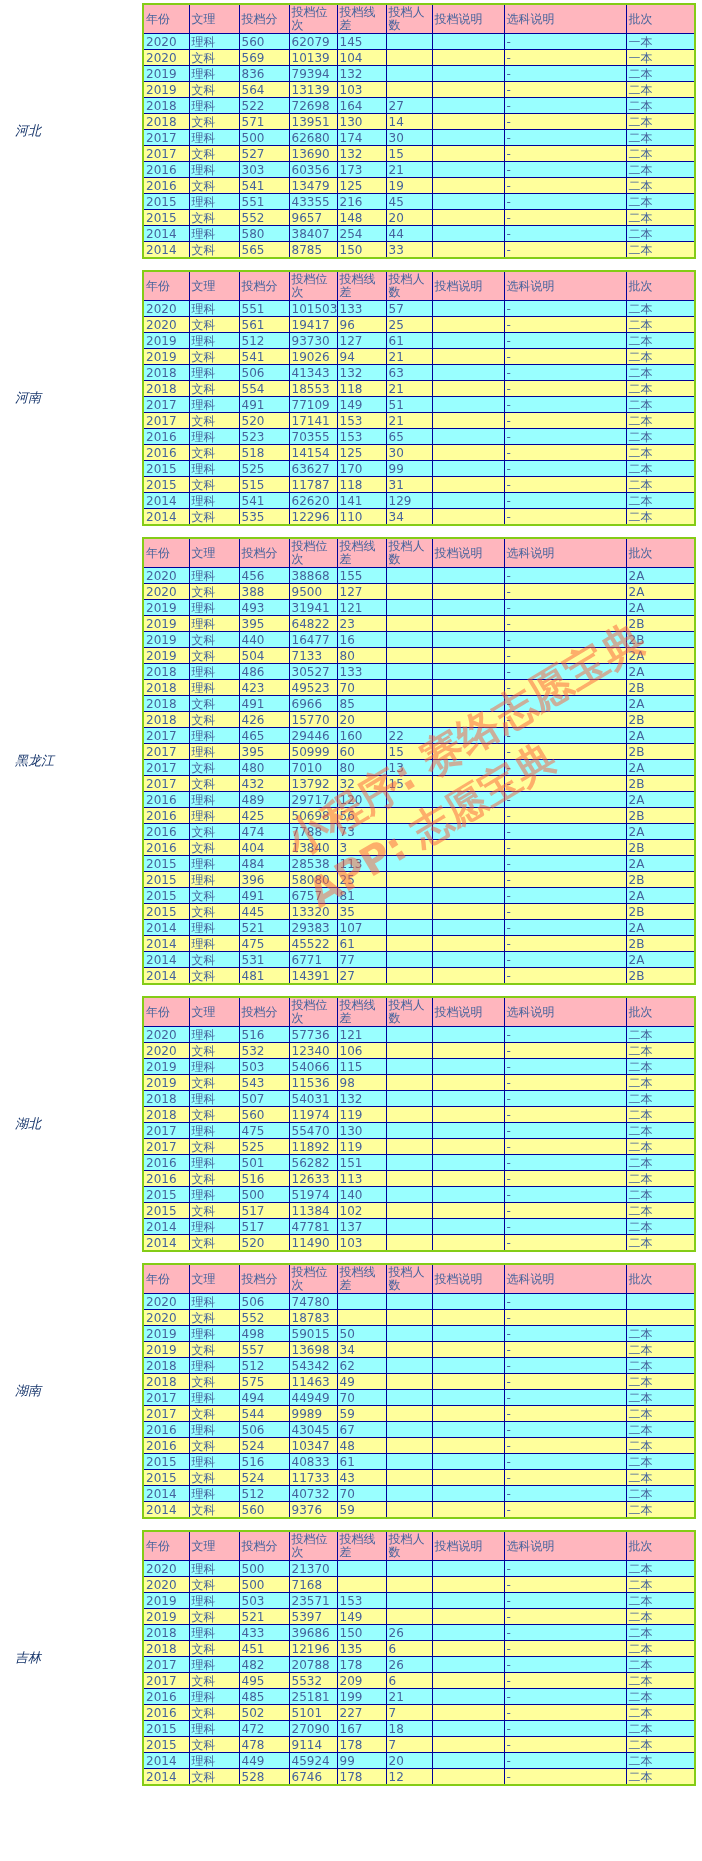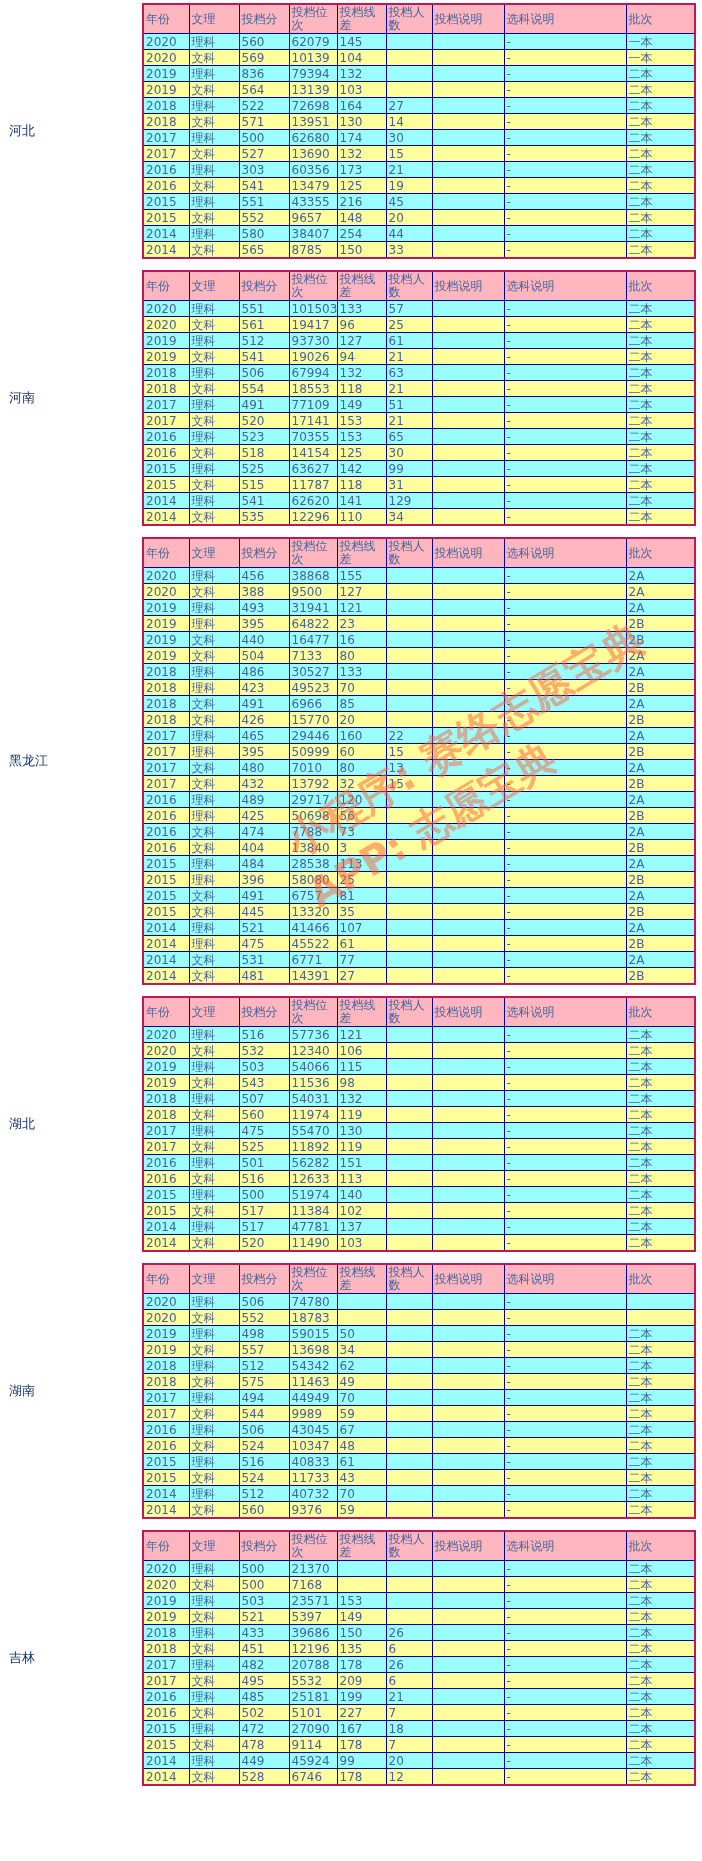--- a/index.html
+++ b/index.html
@@ -10,7 +10,7 @@
   .label-col{flex:none;width:142px;box-sizing:border-box;padding-left:9px;
              font-size:13px;color:#16356b;}
   table.score{flex:none;border-collapse:collapse;table-layout:fixed;width:552px;
-              border:2px solid #be185d;background:#7dd3fc;padding-left:12px;}
+              border:2px solid #84cc16;background:#7dd3fc;padding-left:12px;}
   col.c-year{width:46px}col.c-track{width:50px}col.c-score{width:50px}
   col.c-rank{width:48px}col.c-diff{width:49px}col.c-count{width:46px}
   col.c-note{width:72px}col.c-subject{width:122px}col.c-batch{width:69px}

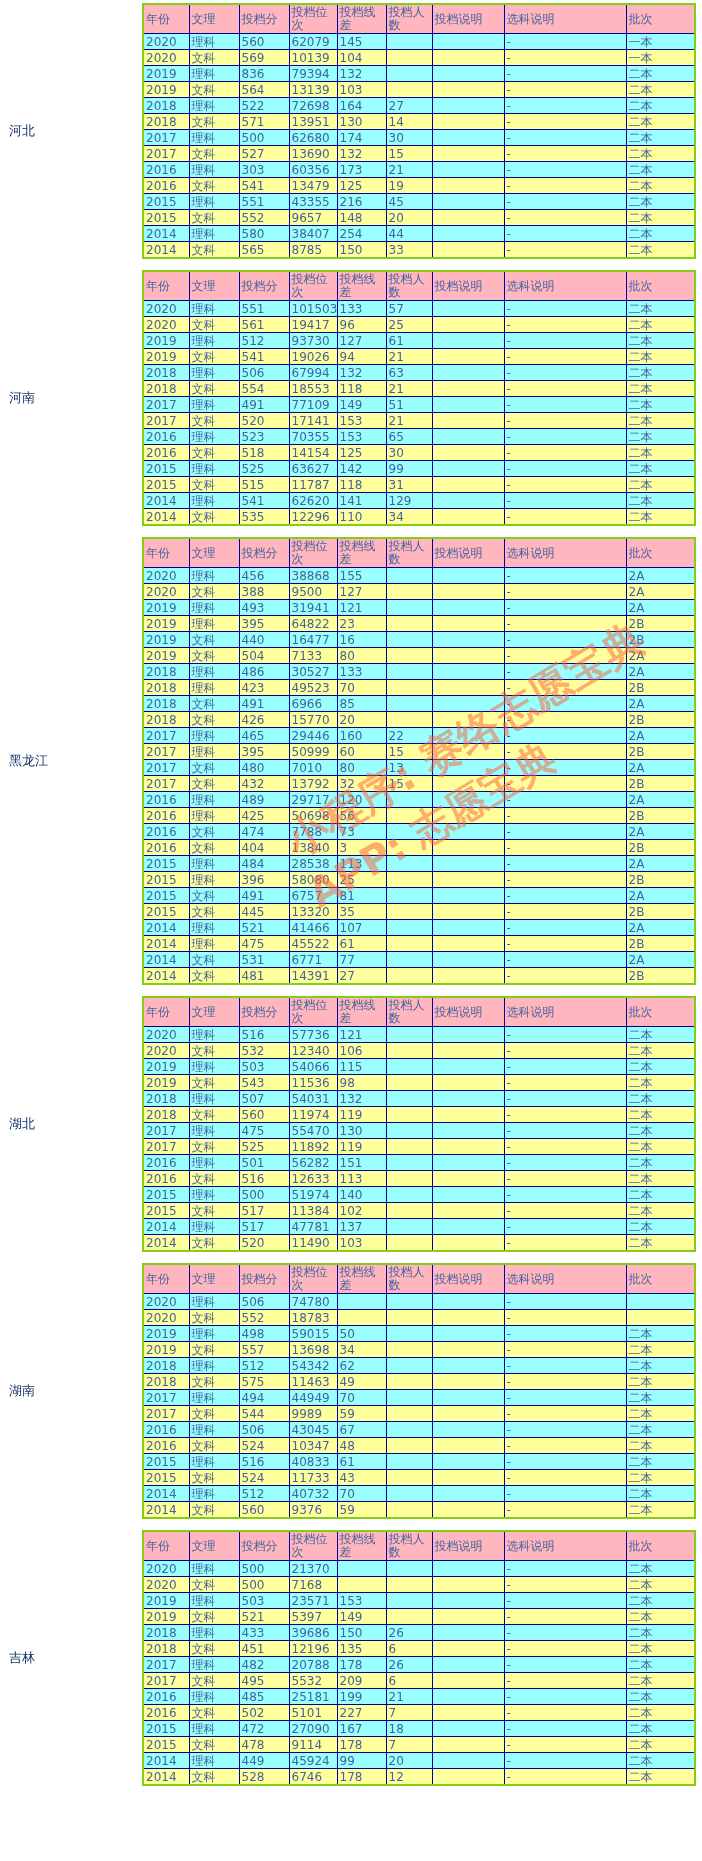--- a/index.html
+++ b/index.html
@@ -7,8 +7,8 @@
        font-family:"DejaVu Sans","Liberation Sans",sans-serif;}
   .page{position:absolute;left:0;top:3px;width:702px;}
   .section{display:flex;align-items:center;margin-bottom:11px;}
-  .label-col{flex:none;width:142px;box-sizing:border-box;padding-left:9px;
-             font-size:13px;color:#16356b;}
+  .label-col{flex:none;width:142px;box-sizing:border-box;padding-left:15px;
+             font-size:13px;color:#16356b;font-style:italic;}
   table.score{flex:none;border-collapse:collapse;table-layout:fixed;width:552px;
               border:2px solid #84cc16;background:#7dd3fc;padding-left:12px;}
   col.c-year{width:46px}col.c-track{width:50px}col.c-score{width:50px}

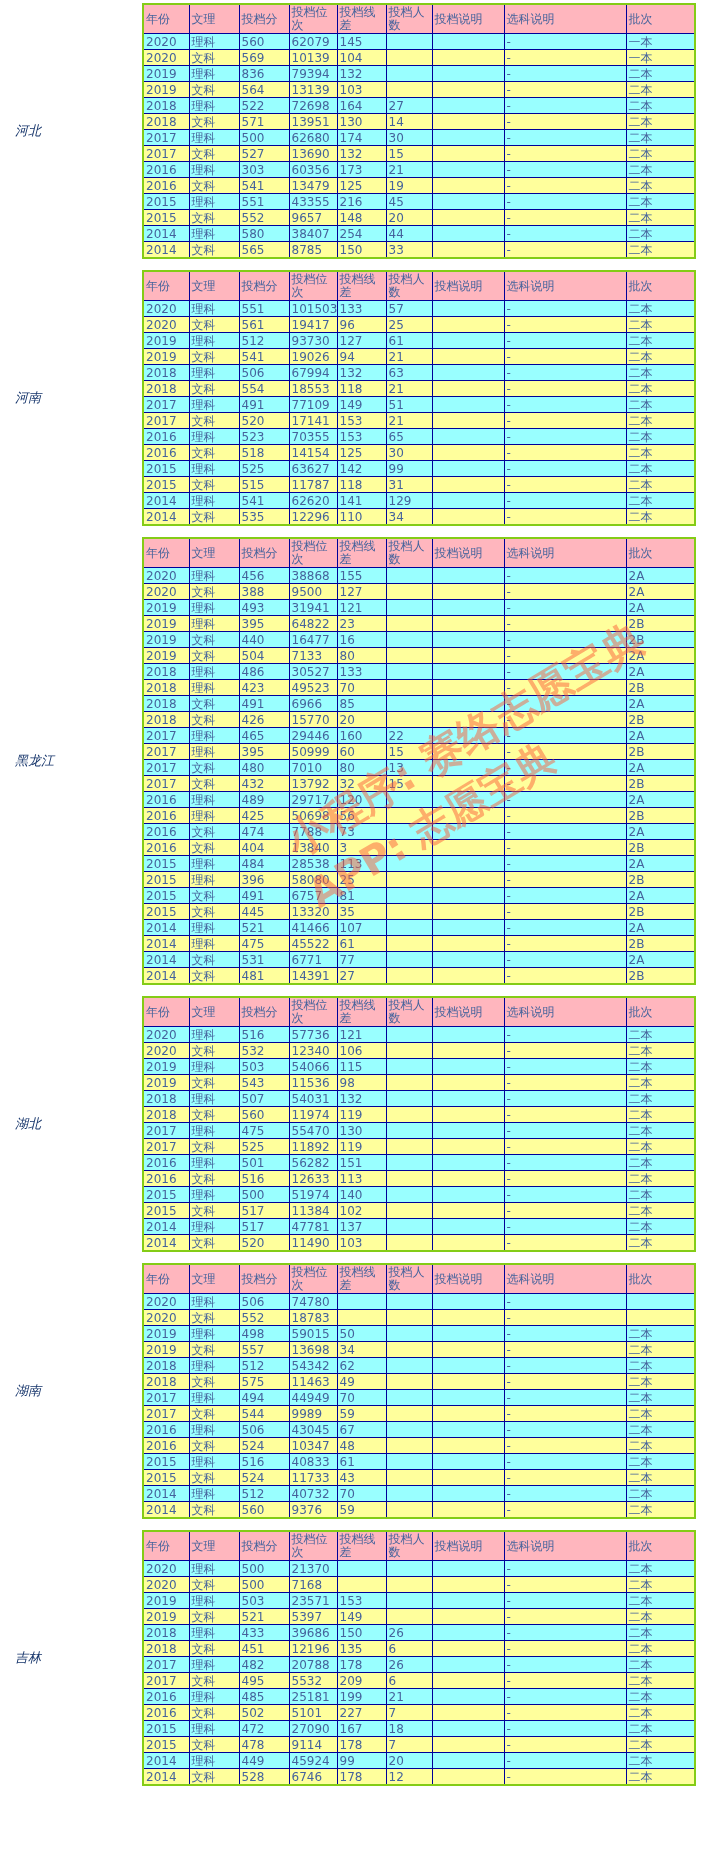--- a/index.html
+++ b/index.html
@@ -293,7 +293,7 @@
             <td>2018</td>
             <td>理科</td>
             <td>506</td>
-            <td>67994</td>
+            <td>41343</td>
             <td>132</td>
             <td>63</td>
             <td></td>

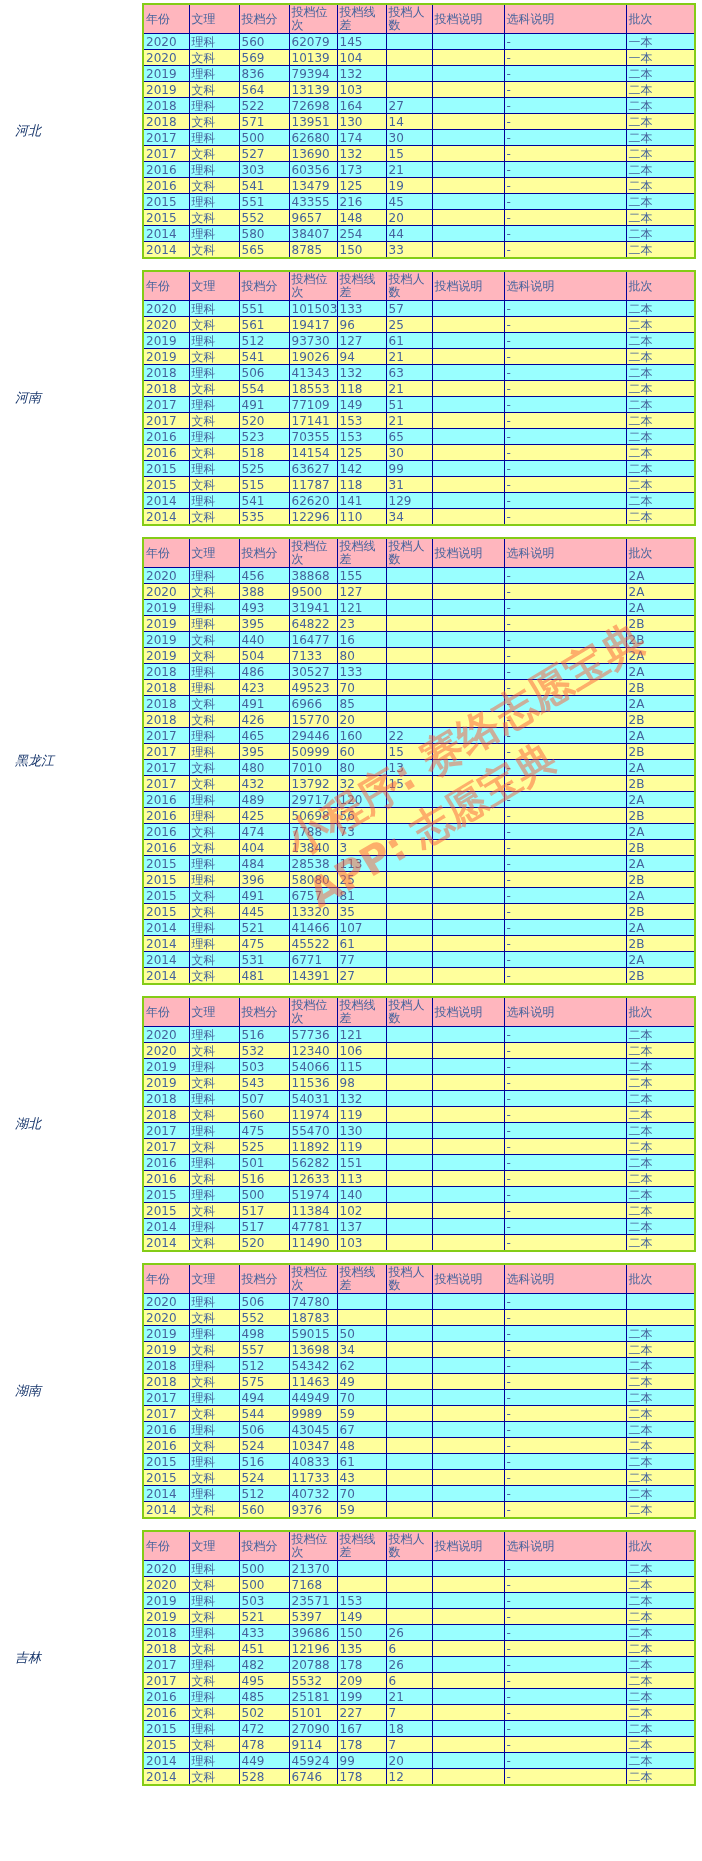--- a/index.html
+++ b/index.html
@@ -360,7 +360,7 @@
             <td>理科</td>
             <td>525</td>
             <td>63627</td>
-            <td>142</td>
+            <td>170</td>
             <td>99</td>
             <td></td>
             <td>-</td>

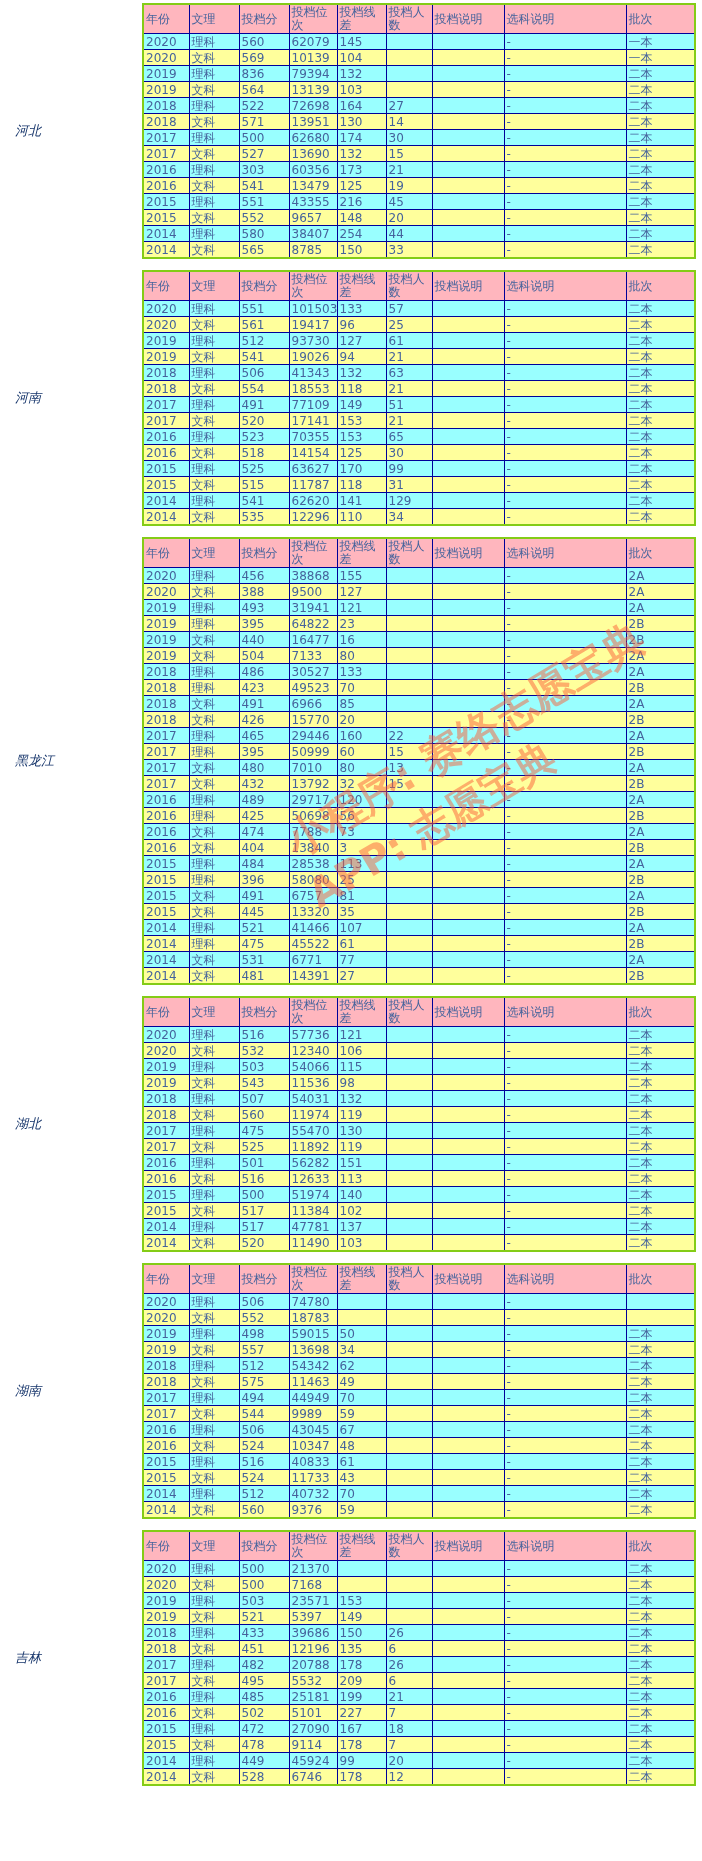--- a/index.html
+++ b/index.html
@@ -677,7 +677,7 @@
             <td>2014</td>
             <td>理科</td>
             <td>521</td>
-            <td>41466</td>
+            <td>29383</td>
             <td>107</td>
             <td></td>
             <td></td>

